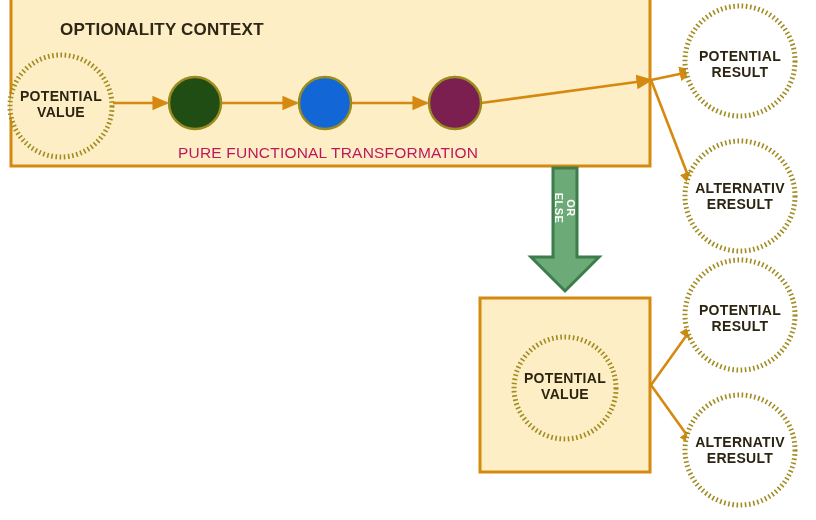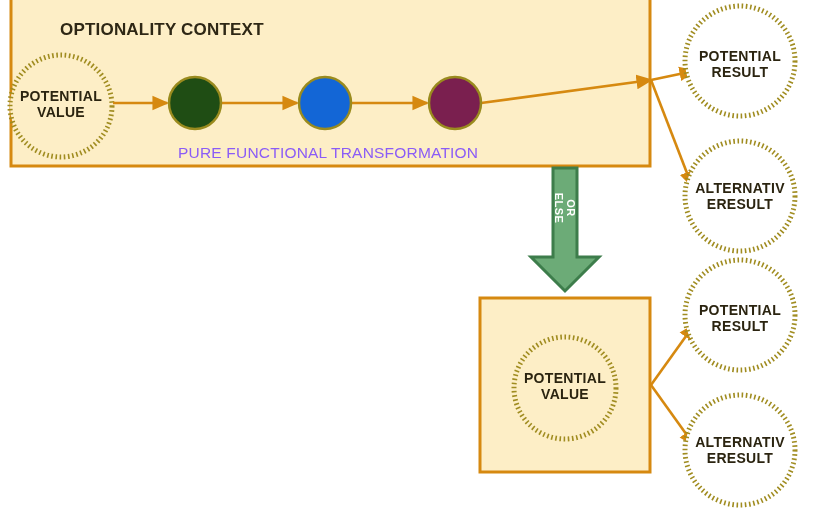--- a/index.html
+++ b/index.html
@@ -50,7 +50,7 @@
     font-size: 15.5px;
     font-weight: normal;
     letter-spacing: .2px;
-    color: #8b5cf6;
+    color: #be185d;
     text-align: left;
   }
   .circ-label {

